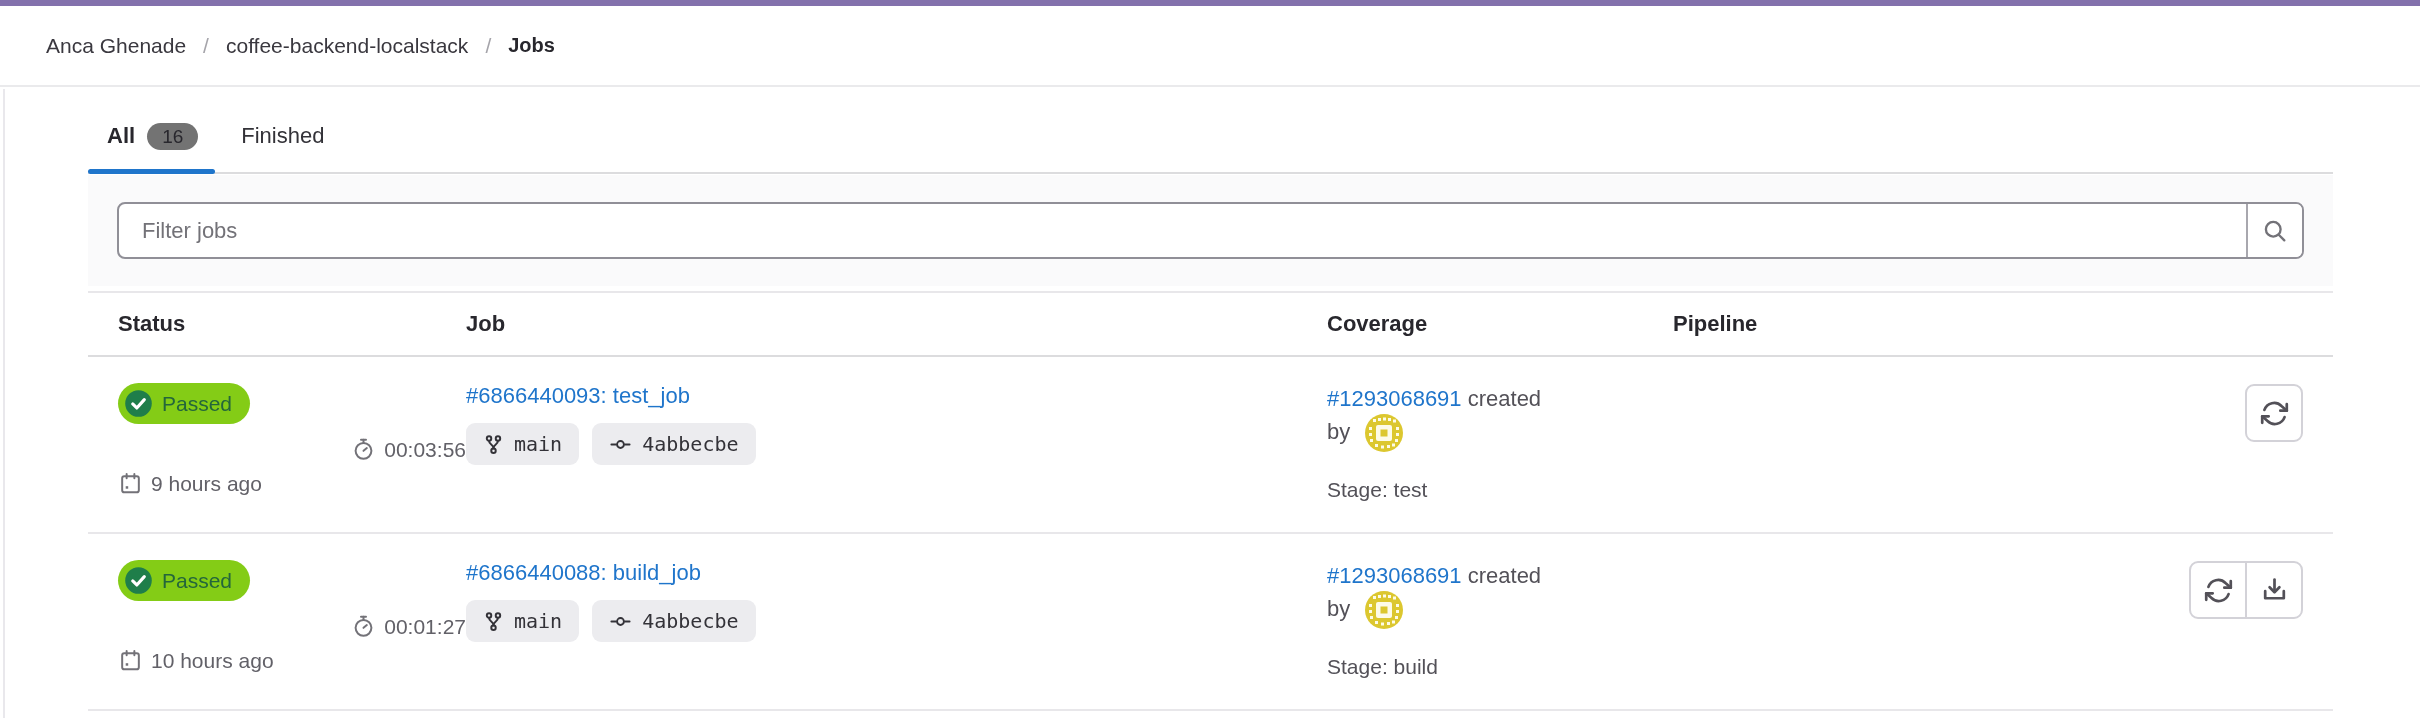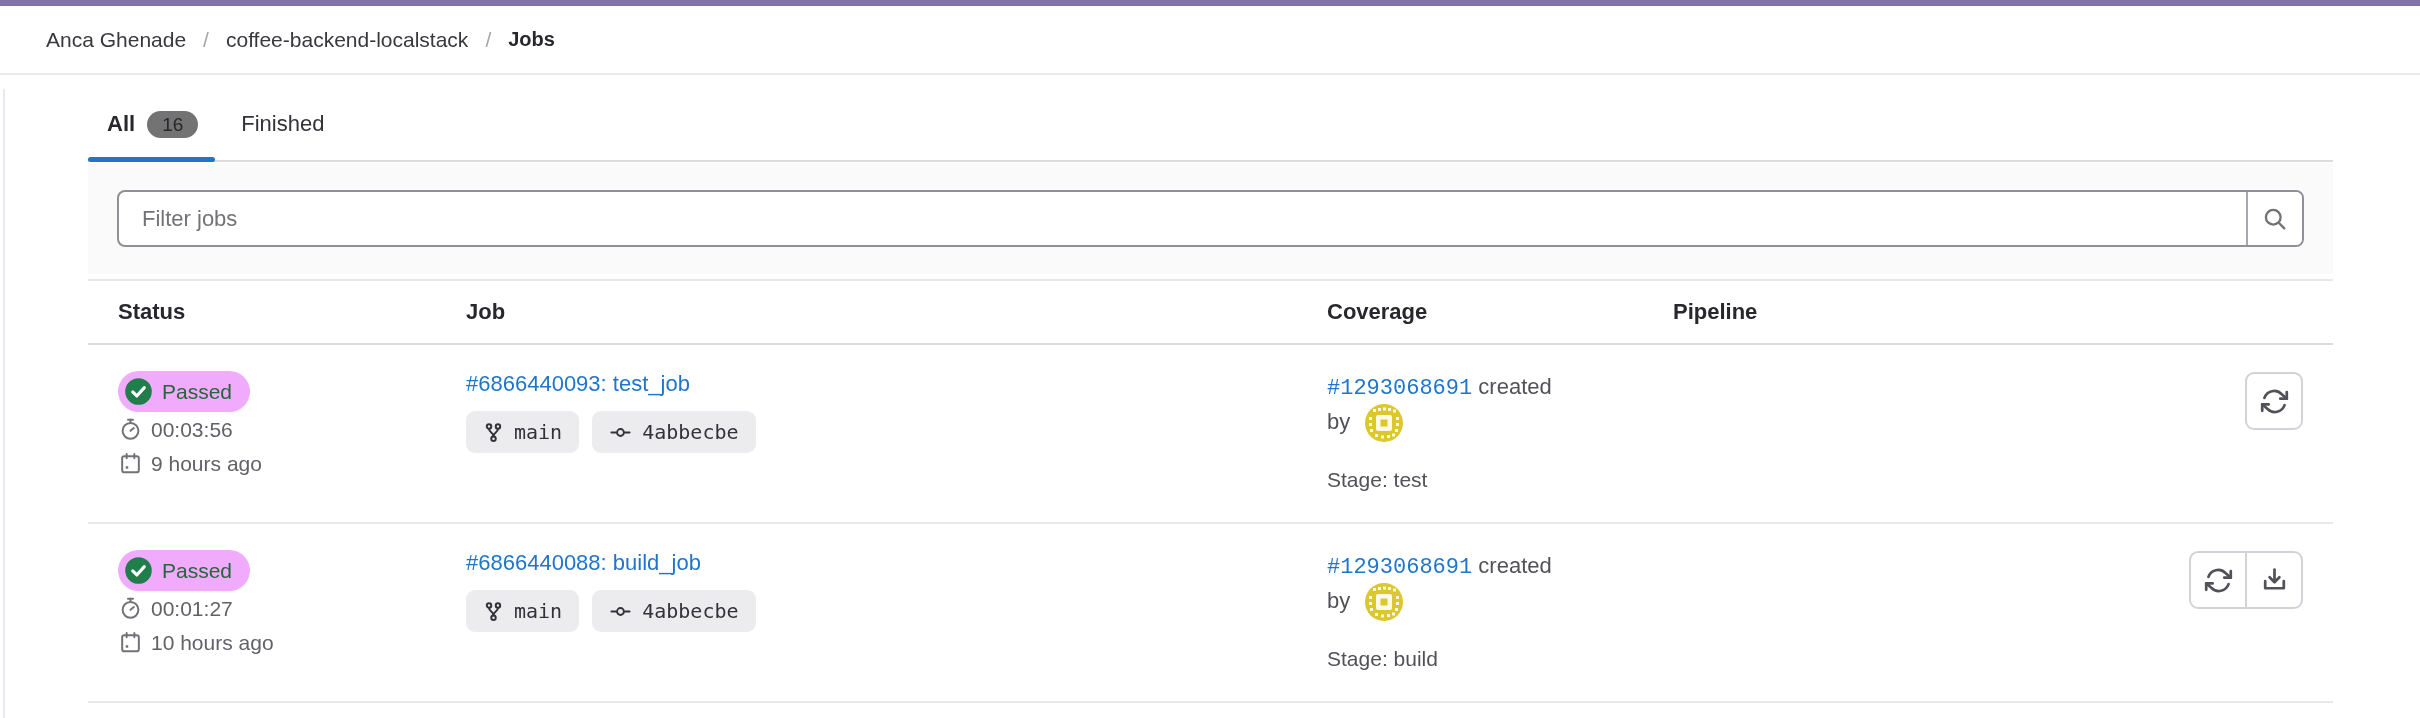--- a/index.html
+++ b/index.html
@@ -15,7 +15,7 @@
 
   
   .breadcrumb-bar {
-    height:69px; display:flex; align-items:center; padding:0 46px;
+    height:81px; display:flex; align-items:center; padding:0 46px;
     border-bottom:2px solid #eaeaec; background:#fff;
   }
   .crumb { font-size:21px; color:#3a383f; cursor:pointer; }

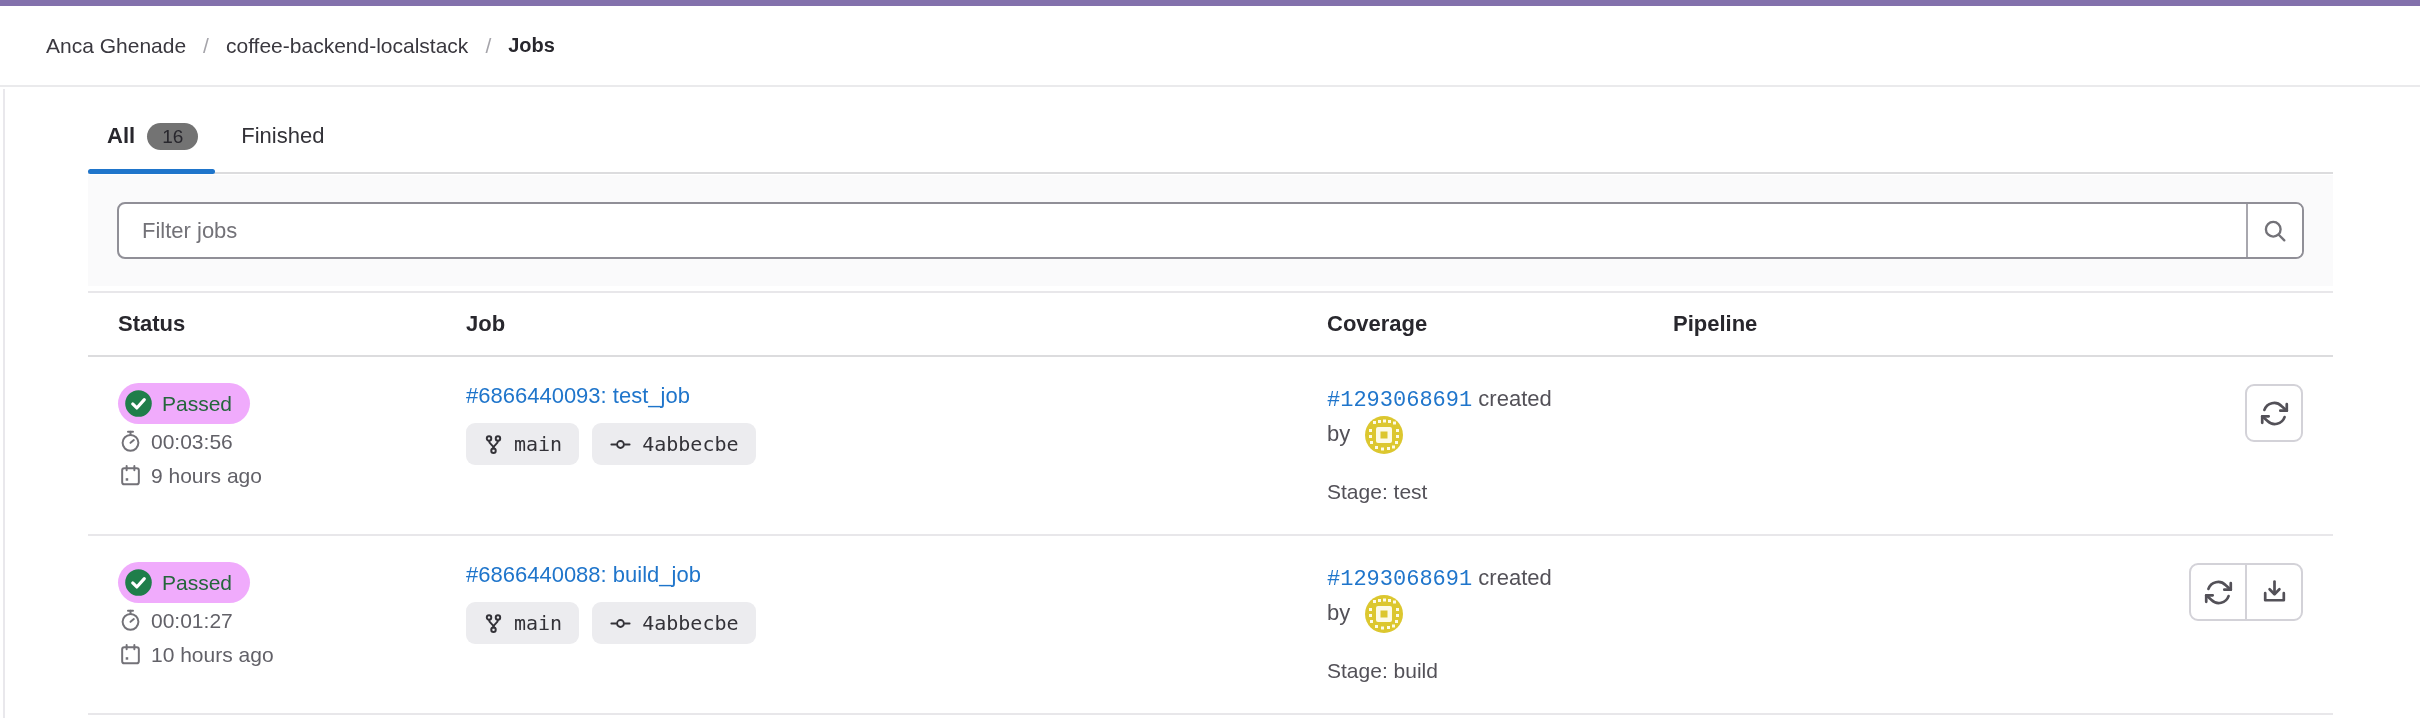--- a/index.html
+++ b/index.html
@@ -66,7 +66,7 @@
   
   .status-badge {
     display:inline-flex; align-items:center; gap:9px;
-    background:#f0abfc; border-radius:21px; height:41px; padding:0 18px 0 6px; cursor:pointer;
+    background:#84cc16; border-radius:21px; height:41px; padding:0 18px 0 6px; cursor:pointer;
   }
   .status-badge-text { font-size:21px; color:#24663b; }
   .meta-line { display:flex; align-items:center; gap:8px; margin-top:9px; color:#626168; font-size:21px; }

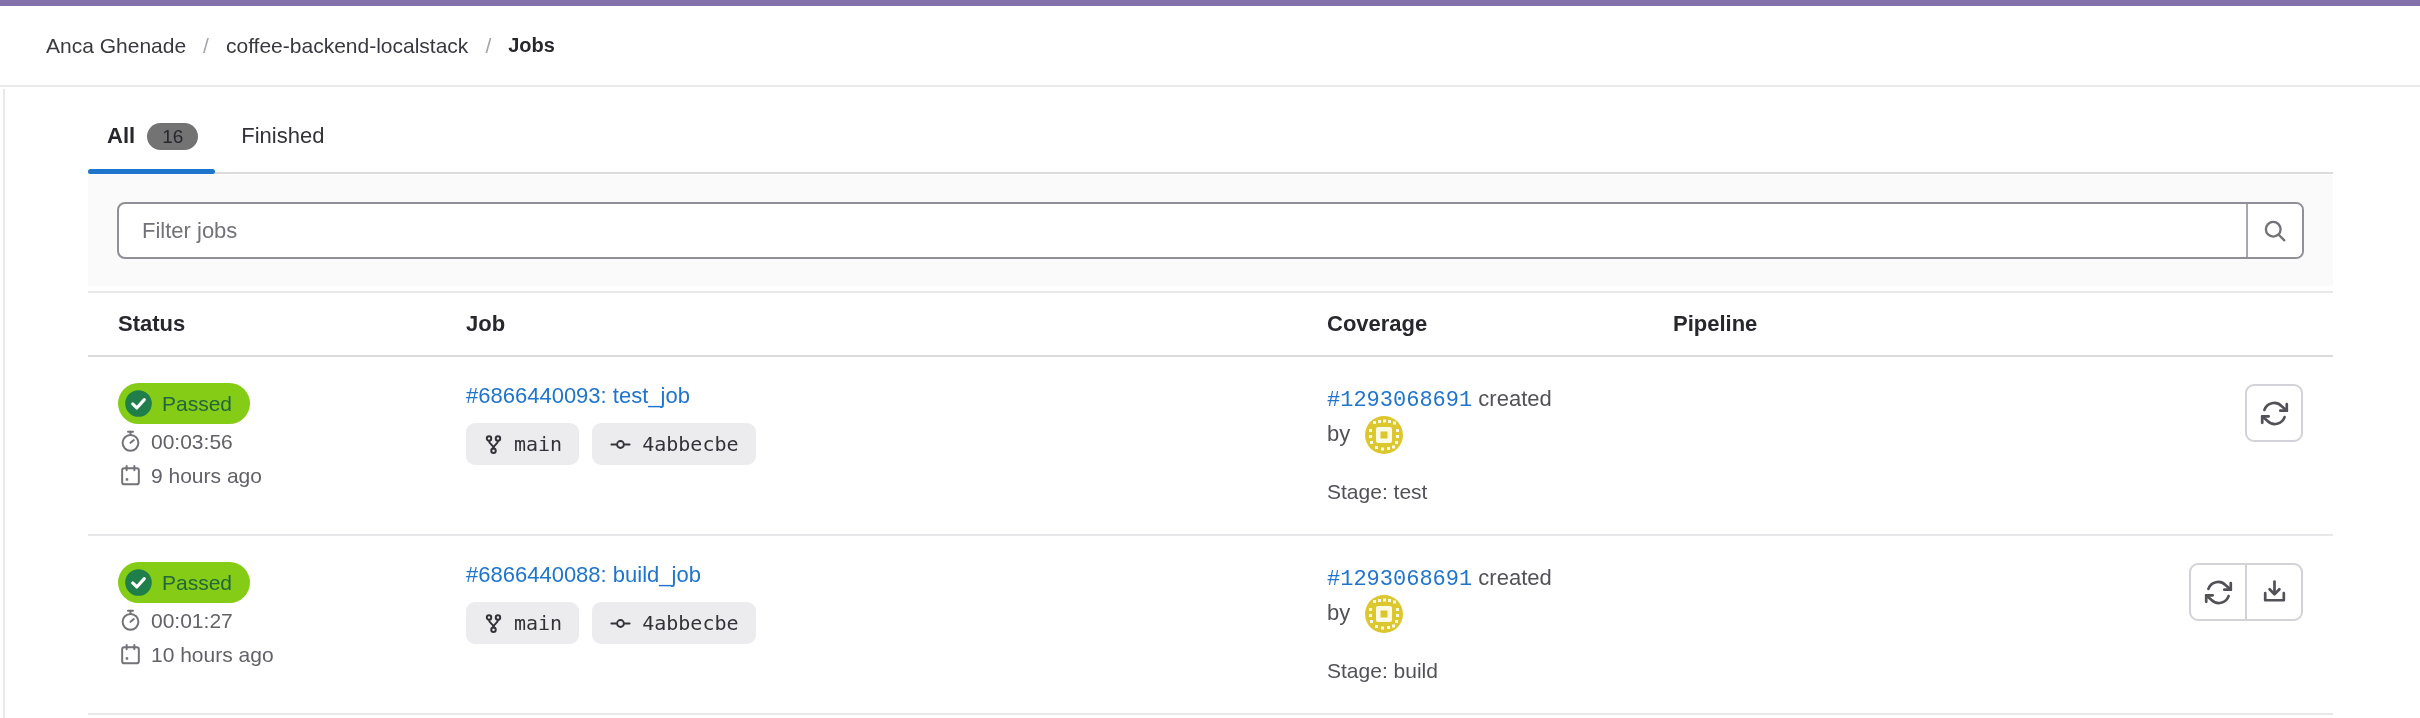--- a/index.html
+++ b/index.html
@@ -83,7 +83,7 @@
 
   
   .pl-line { font-size:22px; color:#535158; line-height:31px; }
-  .pl-link { color:#1f75cb; cursor:pointer;font-family:Liberation Mono, monospace; }
+  .pl-link { color:#1f75cb; cursor:pointer; }
   .avatar {
     display:inline-block; width:38px; height:38px; border-radius:50%；
     vertical-align:middle; margin-left:9px;

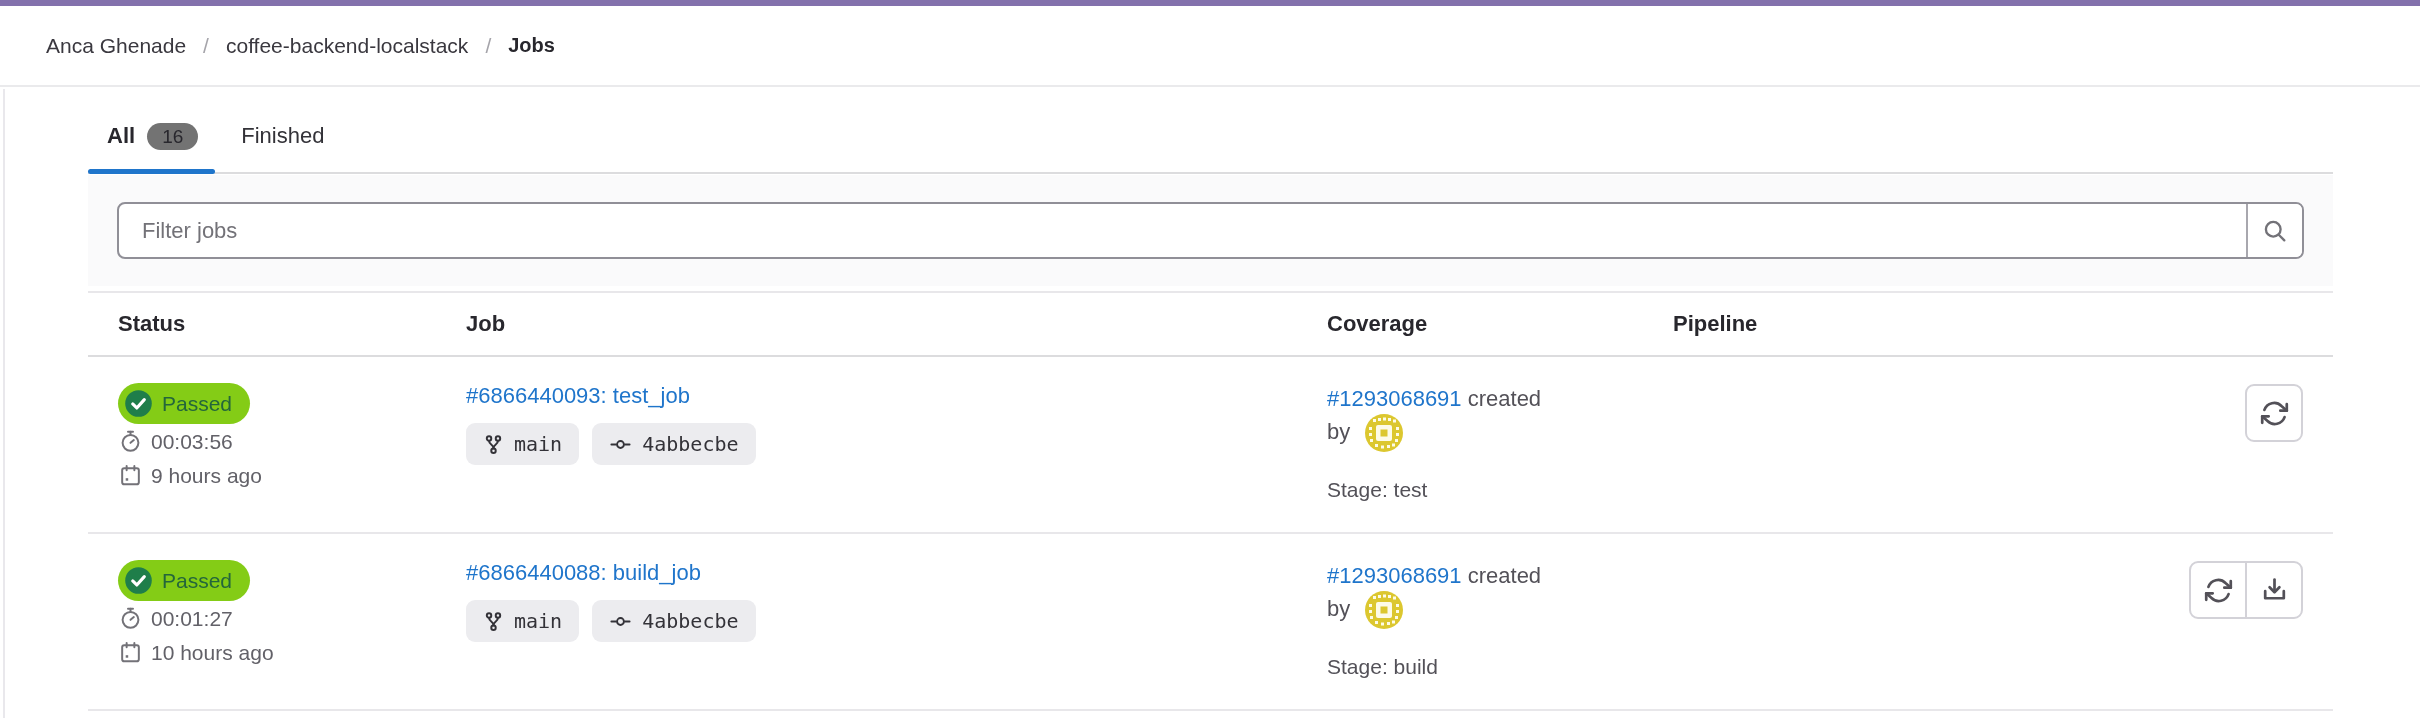--- a/index.html
+++ b/index.html
@@ -70,7 +70,7 @@
   }
   .status-badge-text { font-size:21px; color:#24663b; }
   .meta-line { display:flex; align-items:center; gap:8px; margin-top:9px; color:#626168; font-size:21px; }
-  .meta-line.first { margin-top:5px; }
+  .meta-line.first { margin-top:13px;justify-content:flex-end; }
 
   
   .job-link { font-size:22px; color:#1f75cb; cursor:pointer; display:inline-block; }

